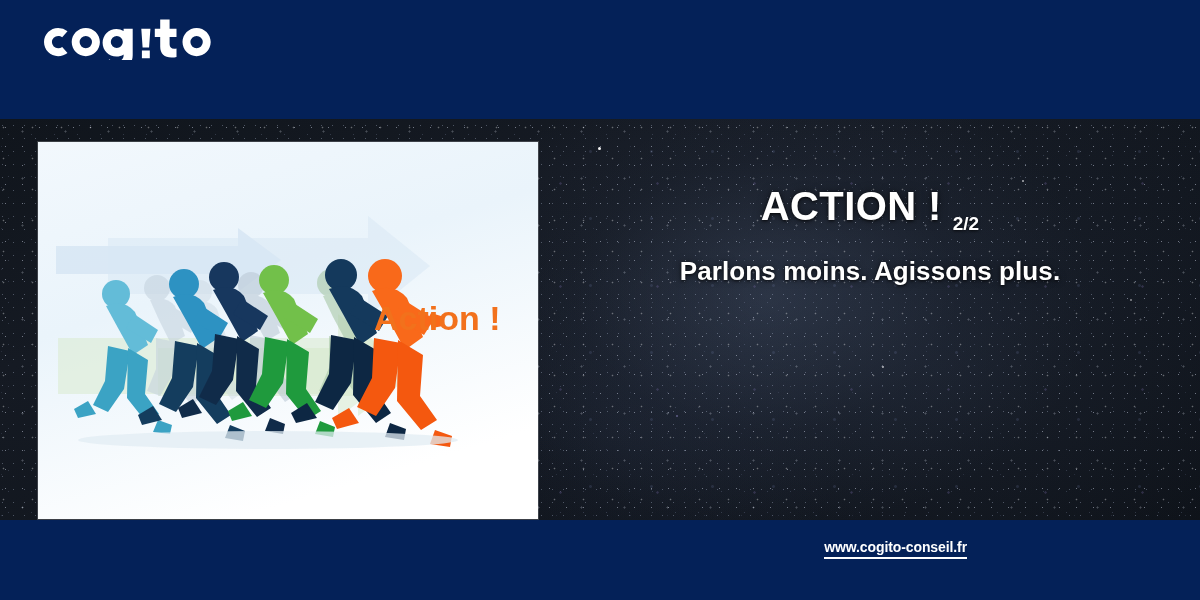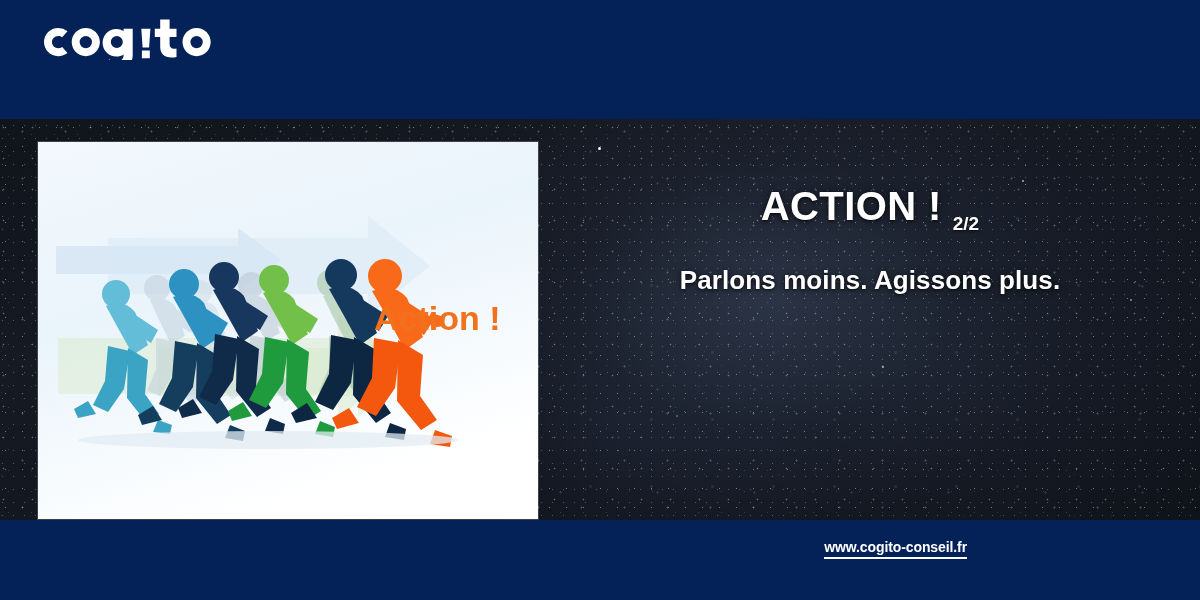--- a/index.html
+++ b/index.html
@@ -140,7 +140,7 @@
     top:10px;
   }
   #subtitle {
-    margin-top:36px;
+    margin-top:27px;
     font-size:26px;
     font-weight:bold;
     color:#ffffff;

